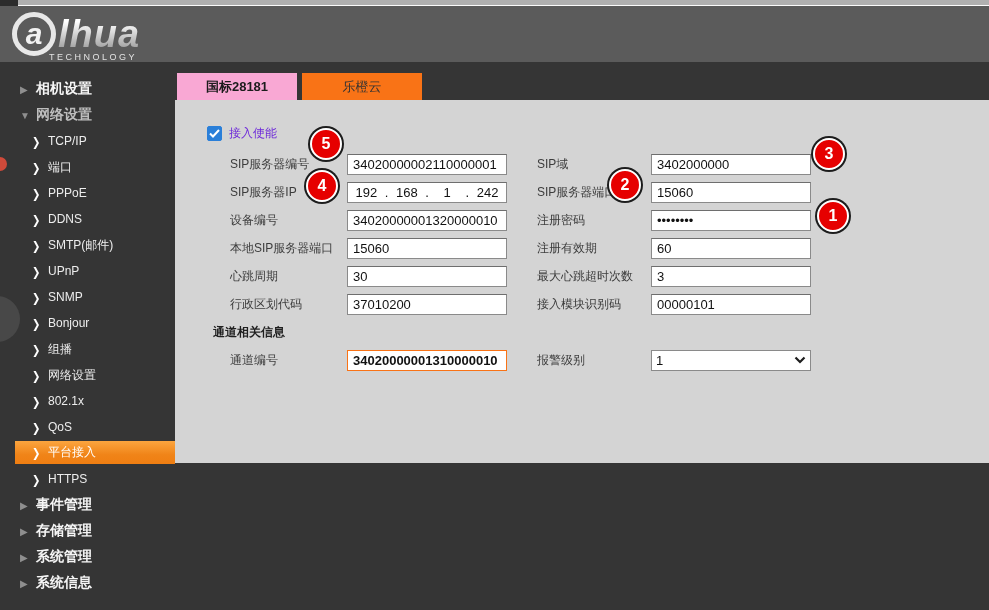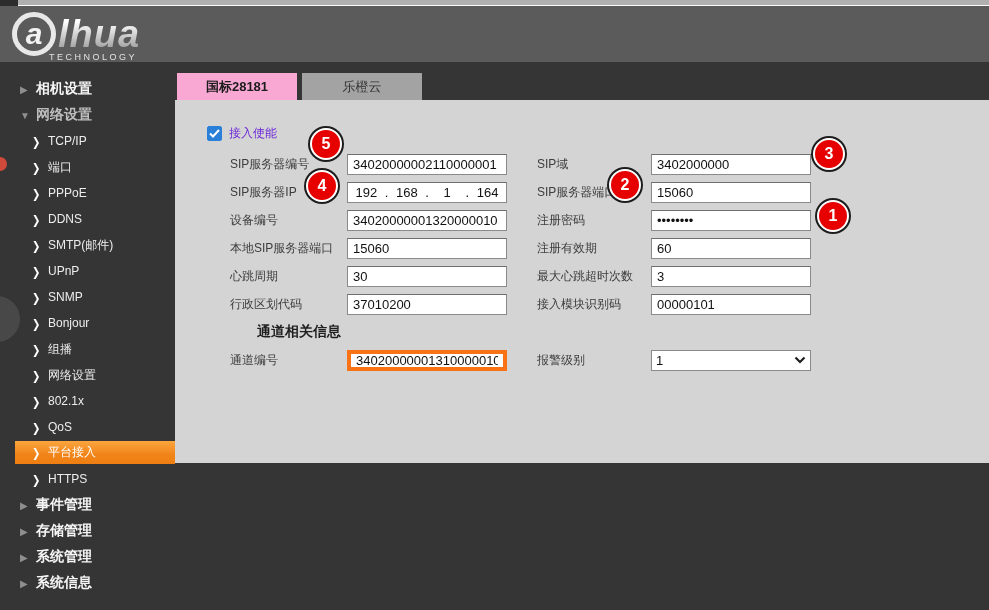--- a/index.html
+++ b/index.html
@@ -37,7 +37,7 @@
   .tab{position:absolute;top:73px;width:120px;height:27px;display:flex;align-items:center;justify-content:center;
        font-size:13px;cursor:pointer;}
   .tab.active-tab{left:177px;background:#f9a8d4;font-weight:bold;color:#1c1c1c;}
-  .tab.idle-tab{left:302px;background:#a3a3a3;color:#333333;font-family:Liberation Serif, serif;}
+  .tab.idle-tab{left:302px;background:#f97316;color:#333333;font-family:Liberation Serif, serif;}
 
   
   .panel{position:absolute;left:175px;top:100px;width:814px;height:363px;background:#d4d4d4;}

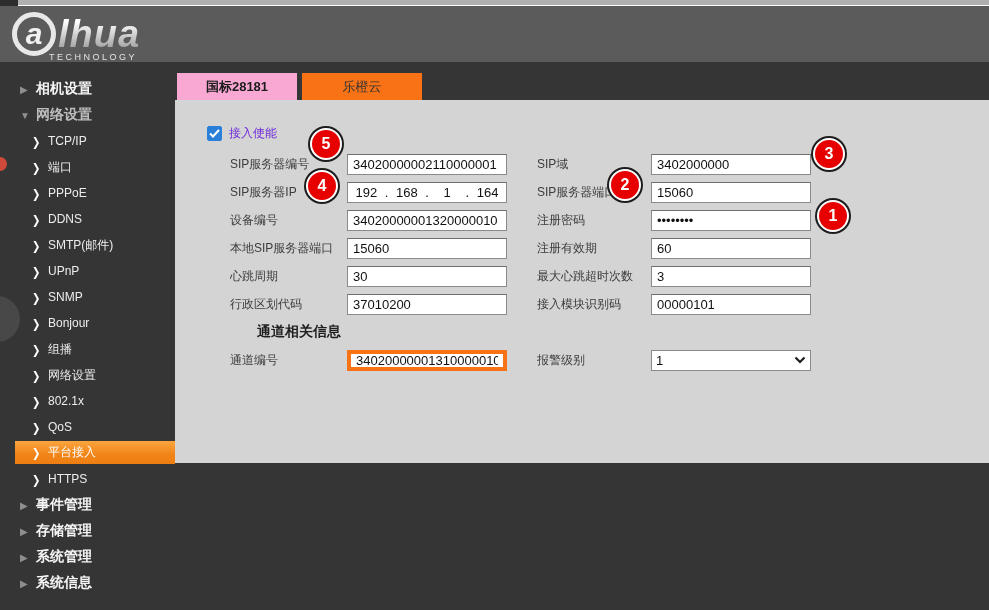--- a/index.html
+++ b/index.html
@@ -202,7 +202,7 @@
           <i>.</i>
           <span>1</span>
           <i>.</i>
-          <span>164</span>
+          <span>242</span>
         </div>
         <span class="flabel r">SIP服务器端口</span>
         <input class="finput" value="15060" style="">

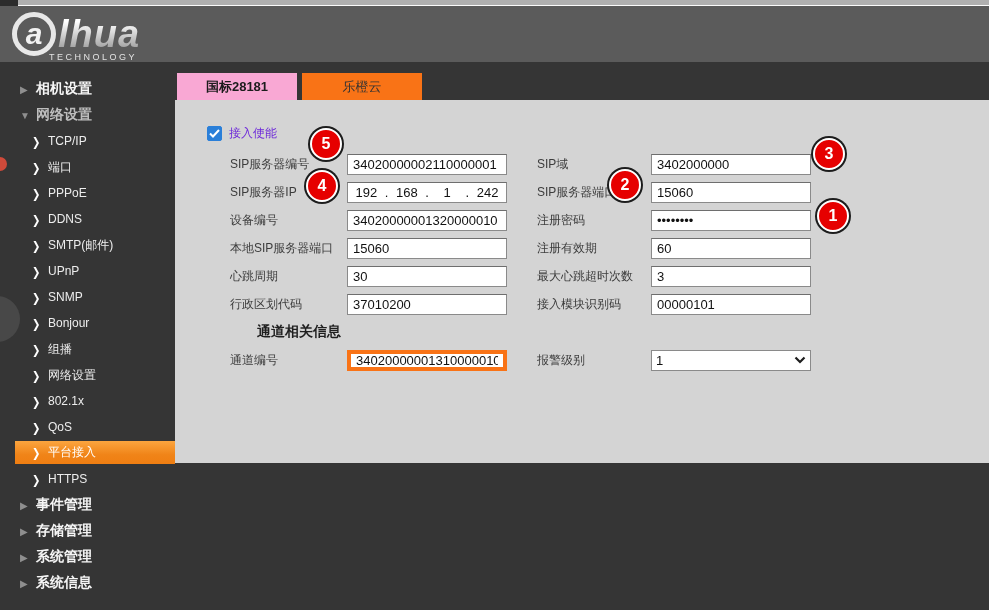--- a/index.html
+++ b/index.html
@@ -60,7 +60,7 @@
   .fselect{width:160px;height:21px;box-sizing:border-box;border:1px solid #8a8a8a;background:#ffffff;display:flex;align-items:center;
            font-size:13px;padding:0 4px;color:#111;cursor:pointer;flex:0 0 auto;}
   .fselect .sval{flex:1;}
-  .sect{height:28px;display:flex;align-items:center;padding-left:82px;font-size:14px;font-weight:bold;color:#1f1f1f;text-align:center;}
+  .sect{height:28px;display:flex;align-items:center;padding-left:38px;font-size:12px;font-weight:bold;color:#1f1f1f;text-align:center;}
   .btnrow{display:flex;padding-left:172px;margin-top:9px;}
   .btn{width:106px;height:24px;margin-right:5px;background:linear-gradient(180deg,#fdfdfd,#cbcbcb);
        border:1px solid #8f8f8f;border-bottom-color:#6a6a6a;border-right-color:#7a7a7a;

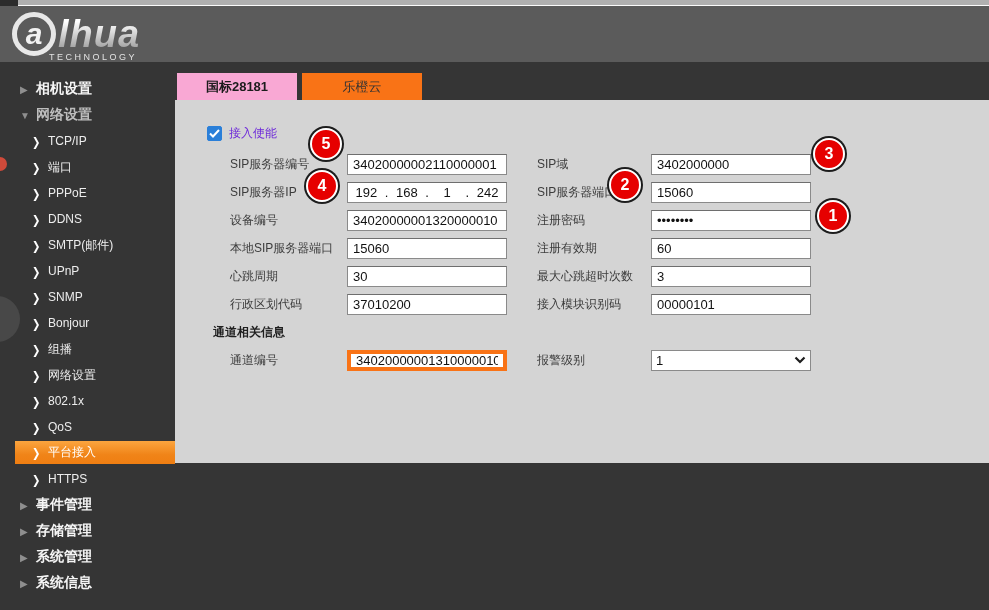--- a/index.html
+++ b/index.html
@@ -53,7 +53,7 @@
   .flabel.r{width:114px;margin-left:30px;}
   .finput{width:160px;height:21px;box-sizing:border-box;border:1px solid #8a8a8a;border-top-color:#6e6e6e;background:#ffffff;
           font-size:13px;padding:0 5px;color:#111;font-family:"Liberation Sans","DejaVu Sans",sans-serif;flex:0 0 auto;}
-  .finput.focused{border:4px solid #f97316;}
+  .finput.focused{border:1px solid #f97316;font-weight:bold;}
   .finput.ip{display:flex;align-items:center;padding:0;}
   .finput.ip span{flex:1;text-align:center;font-size:13px;}
   .finput.ip i{font-style:normal;font-size:13px;color:#111;}

